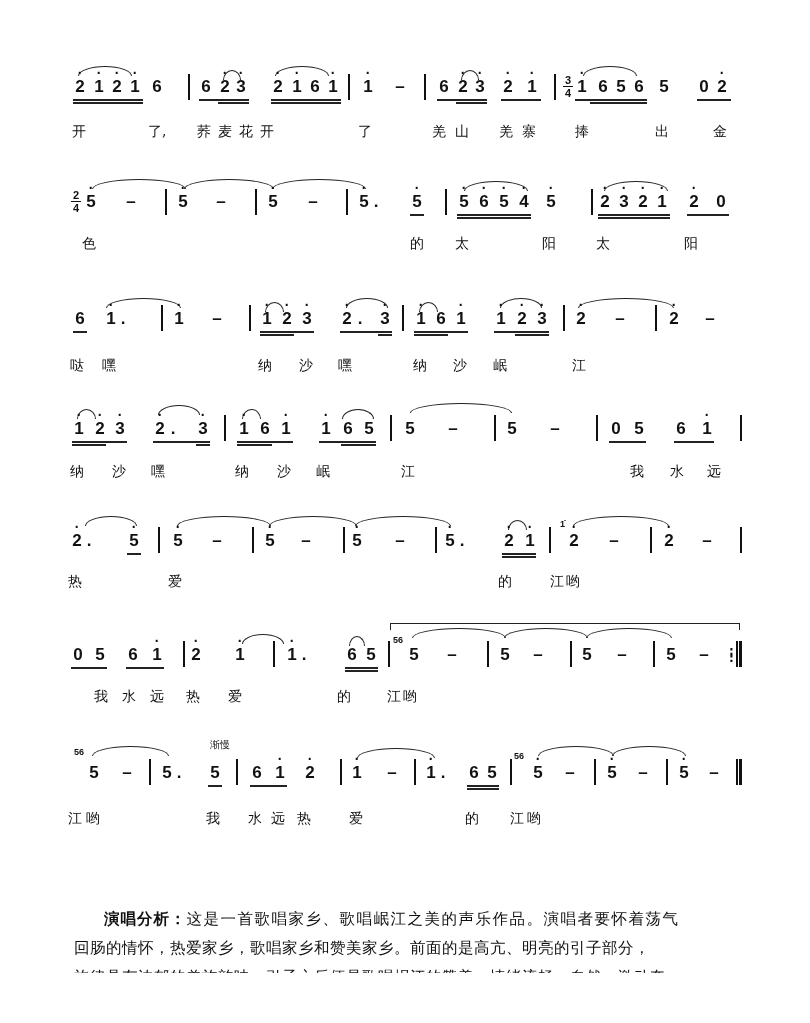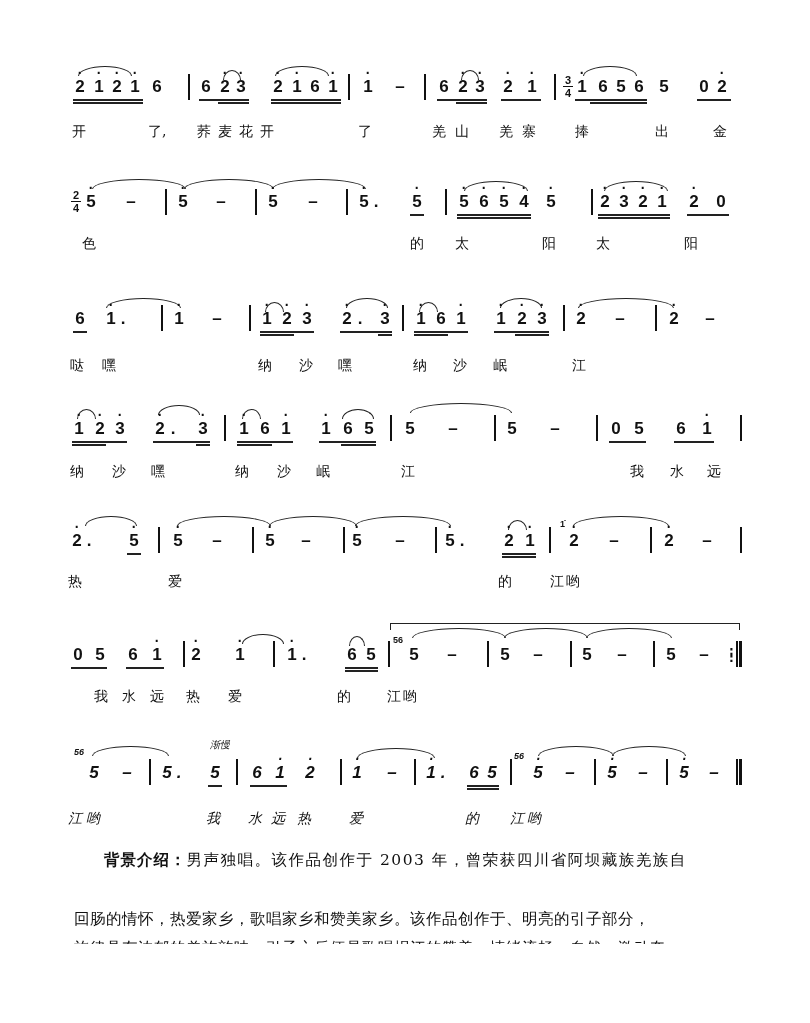--- a/index.html
+++ b/index.html
@@ -363,7 +363,7 @@
   <div class="lyr" style="left:403px;top:58px;">哟</div>
 </div>
 
-<div class="sys" style="top:740px;font-style:italic;">
+<div class="sys" style="top:740px;">
   <div class="el" style="left:210px;top:-2px;font-family:'DejaVu Serif',serif;font-size:10px;">渐慢</div>
   <div class="grace" style="left:74px;top:8px;">56</div>
   <div class="slur" style="left:92px;top:6px;width:75px;"></div>

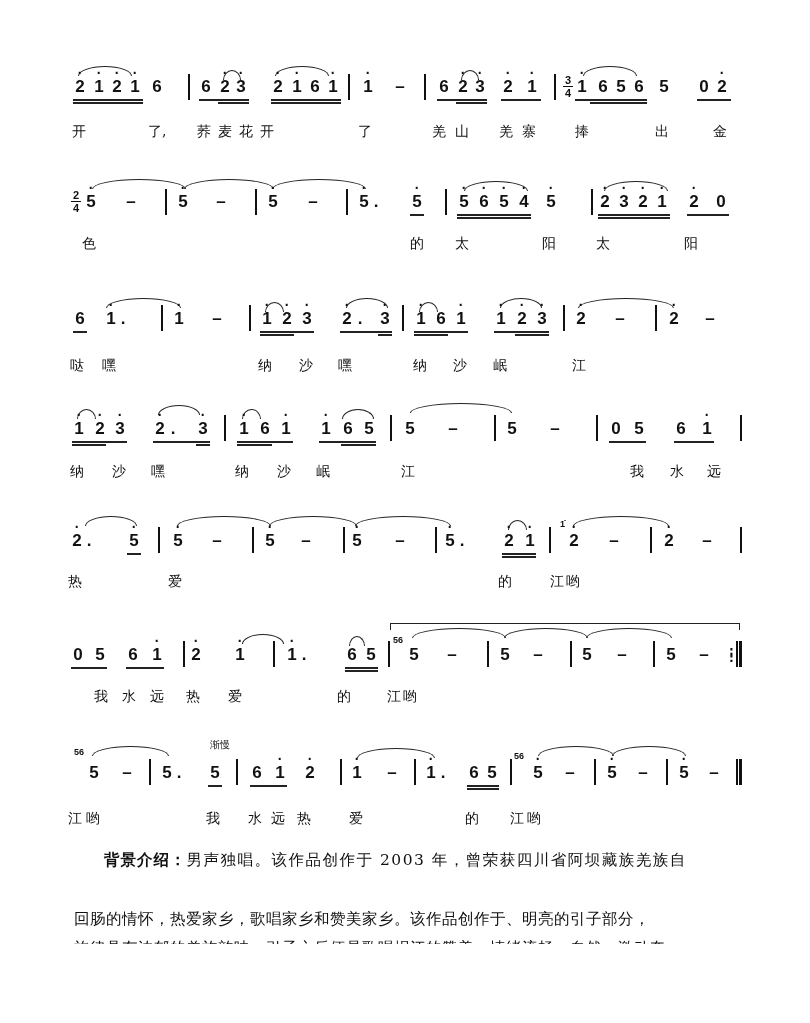--- a/index.html
+++ b/index.html
@@ -421,7 +421,6 @@
 </div>
 
 <div class="para" style="top:846px;">
-  <div style="padding-left:30px;"><b>背景介绍：</b><span>男声独唱。该作品创作于 2003 年，曾荣获四川省阿坝藏族羌族自</span></div>
 </div>
 
 <div class="para" style="top:905px;">

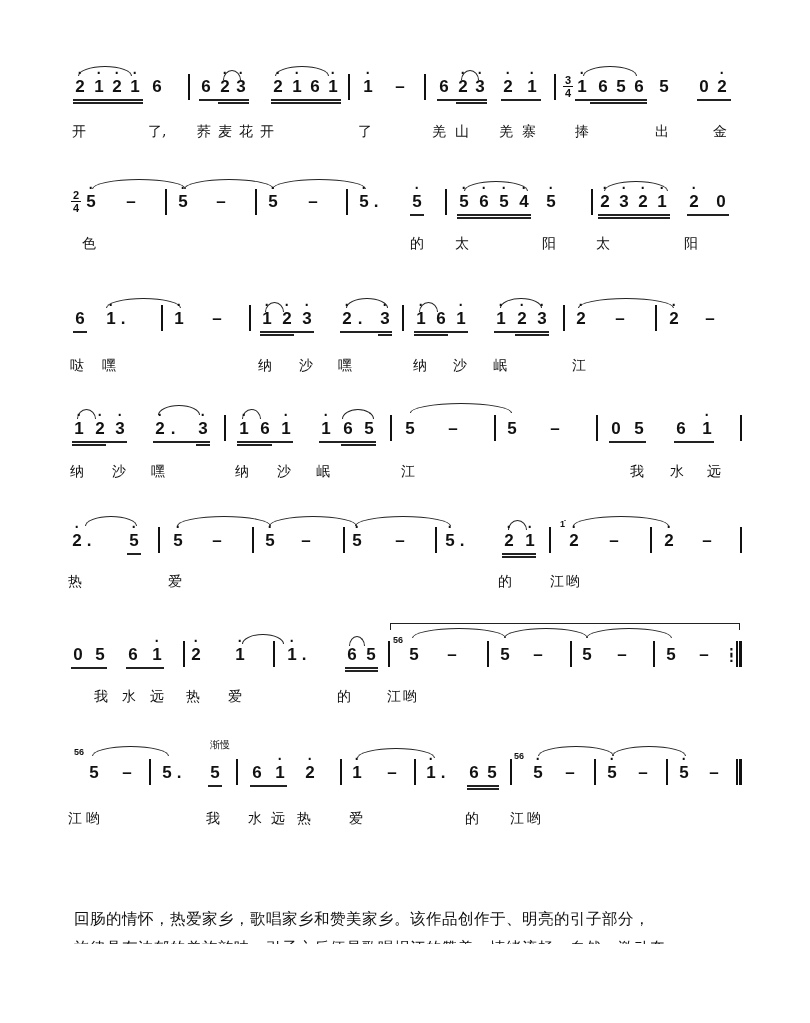--- a/index.html
+++ b/index.html
@@ -424,6 +424,7 @@
 </div>
 
 <div class="para" style="top:905px;">
+  <div style="padding-left:30px;"><b>演唱分析：</b><span>这是一首歌唱家乡、歌唱岷江之美的声乐作品。演唱者要怀着荡气</span></div>
   <div style="letter-spacing:0.5px;">回肠的情怀，热爱家乡，歌唱家乡和赞美家乡。该作品创作于、明亮的引子部分，</div>
   <div style="letter-spacing:0.5px;height:10px;overflow:hidden;">旋律具有浓郁的羌族韵味，引子之后便是歌唱岷江的赞美，情绪流畅，自然，激动奔</div>
 </div>

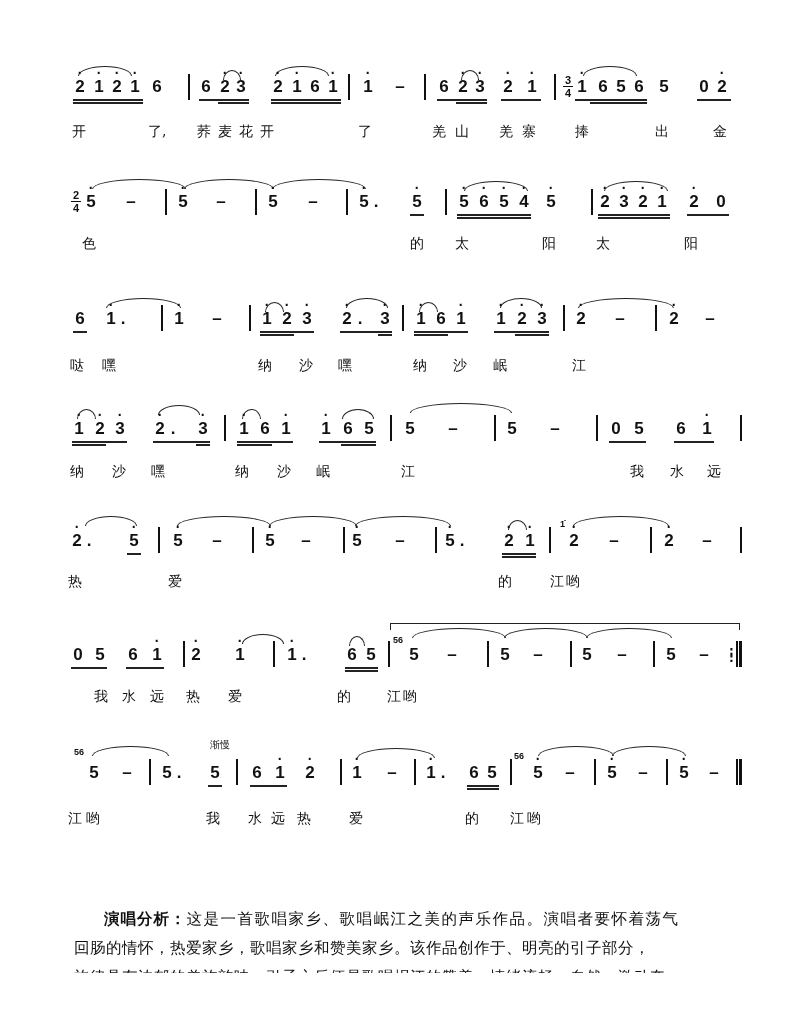--- a/index.html
+++ b/index.html
@@ -425,7 +425,7 @@
 
 <div class="para" style="top:905px;">
   <div style="padding-left:30px;"><b>演唱分析：</b><span>这是一首歌唱家乡、歌唱岷江之美的声乐作品。演唱者要怀着荡气</span></div>
-  <div style="letter-spacing:0.5px;">回肠的情怀，热爱家乡，歌唱家乡和赞美家乡。该作品创作于、明亮的引子部分，</div>
+  <div style="letter-spacing:0.5px;">回肠的情怀，热爱家乡，歌唱家乡和赞美家乡。前面的是高亢、明亮的引子部分，</div>
   <div style="letter-spacing:0.5px;height:10px;overflow:hidden;">旋律具有浓郁的羌族韵味，引子之后便是歌唱岷江的赞美，情绪流畅，自然，激动奔</div>
 </div>
 

